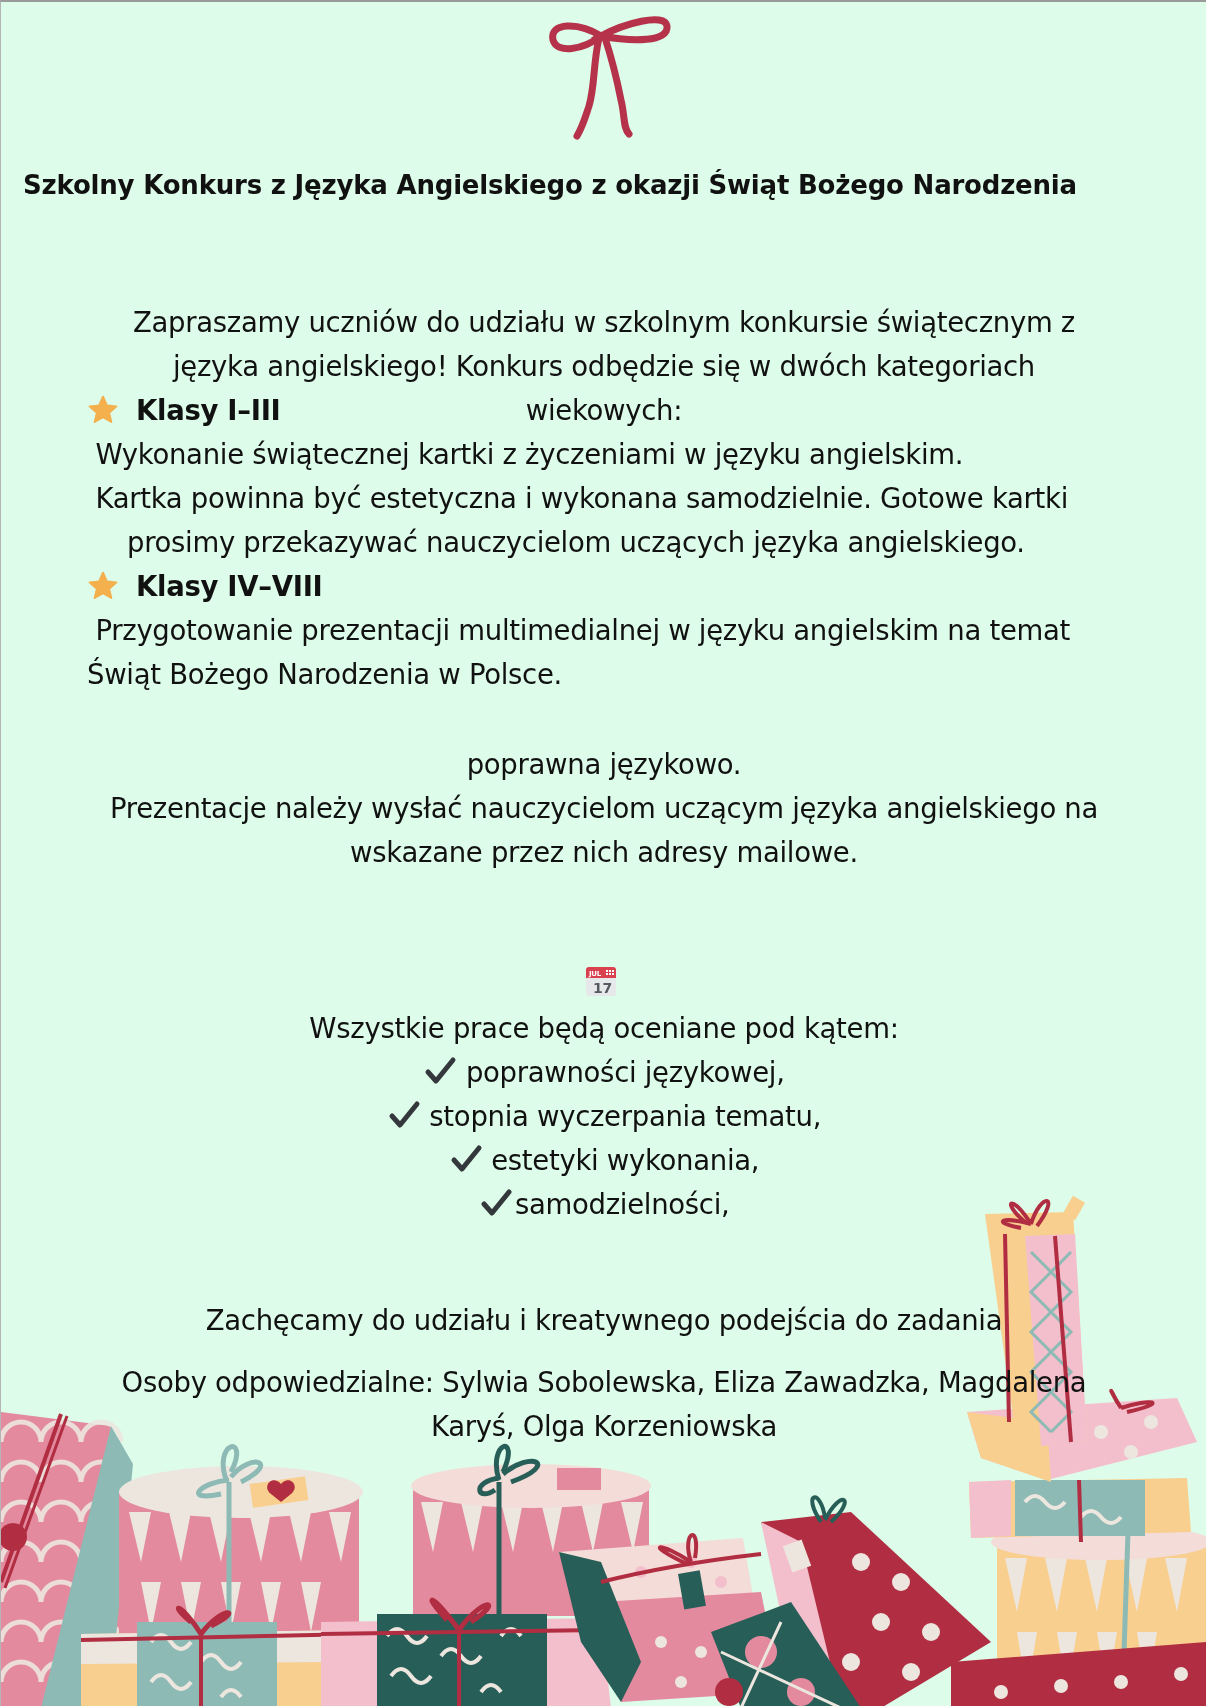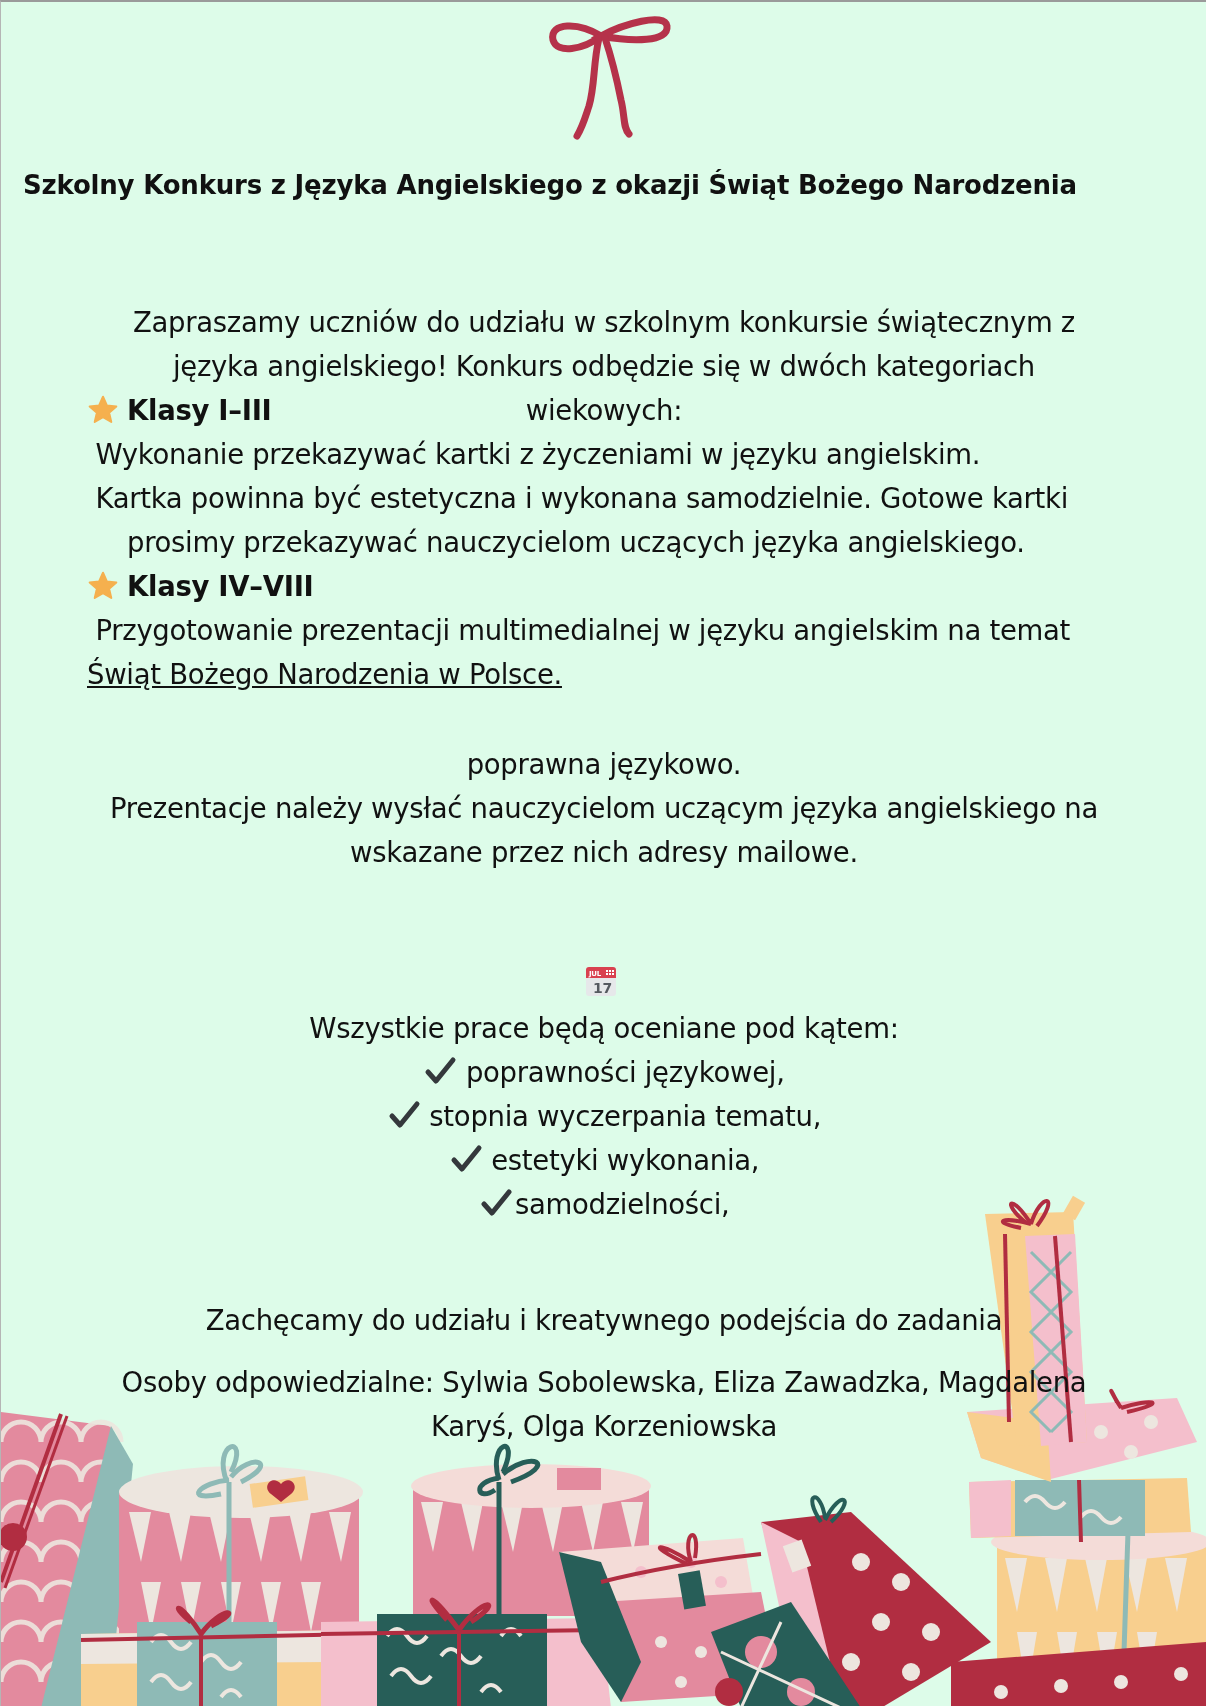--- a/index.html
+++ b/index.html
@@ -60,7 +60,7 @@
       font-weight: bold;
       display: flex;
       align-items: center;
-      gap: 8px;
+      gap: 17px;
     }
     .star {
       display: inline-block;

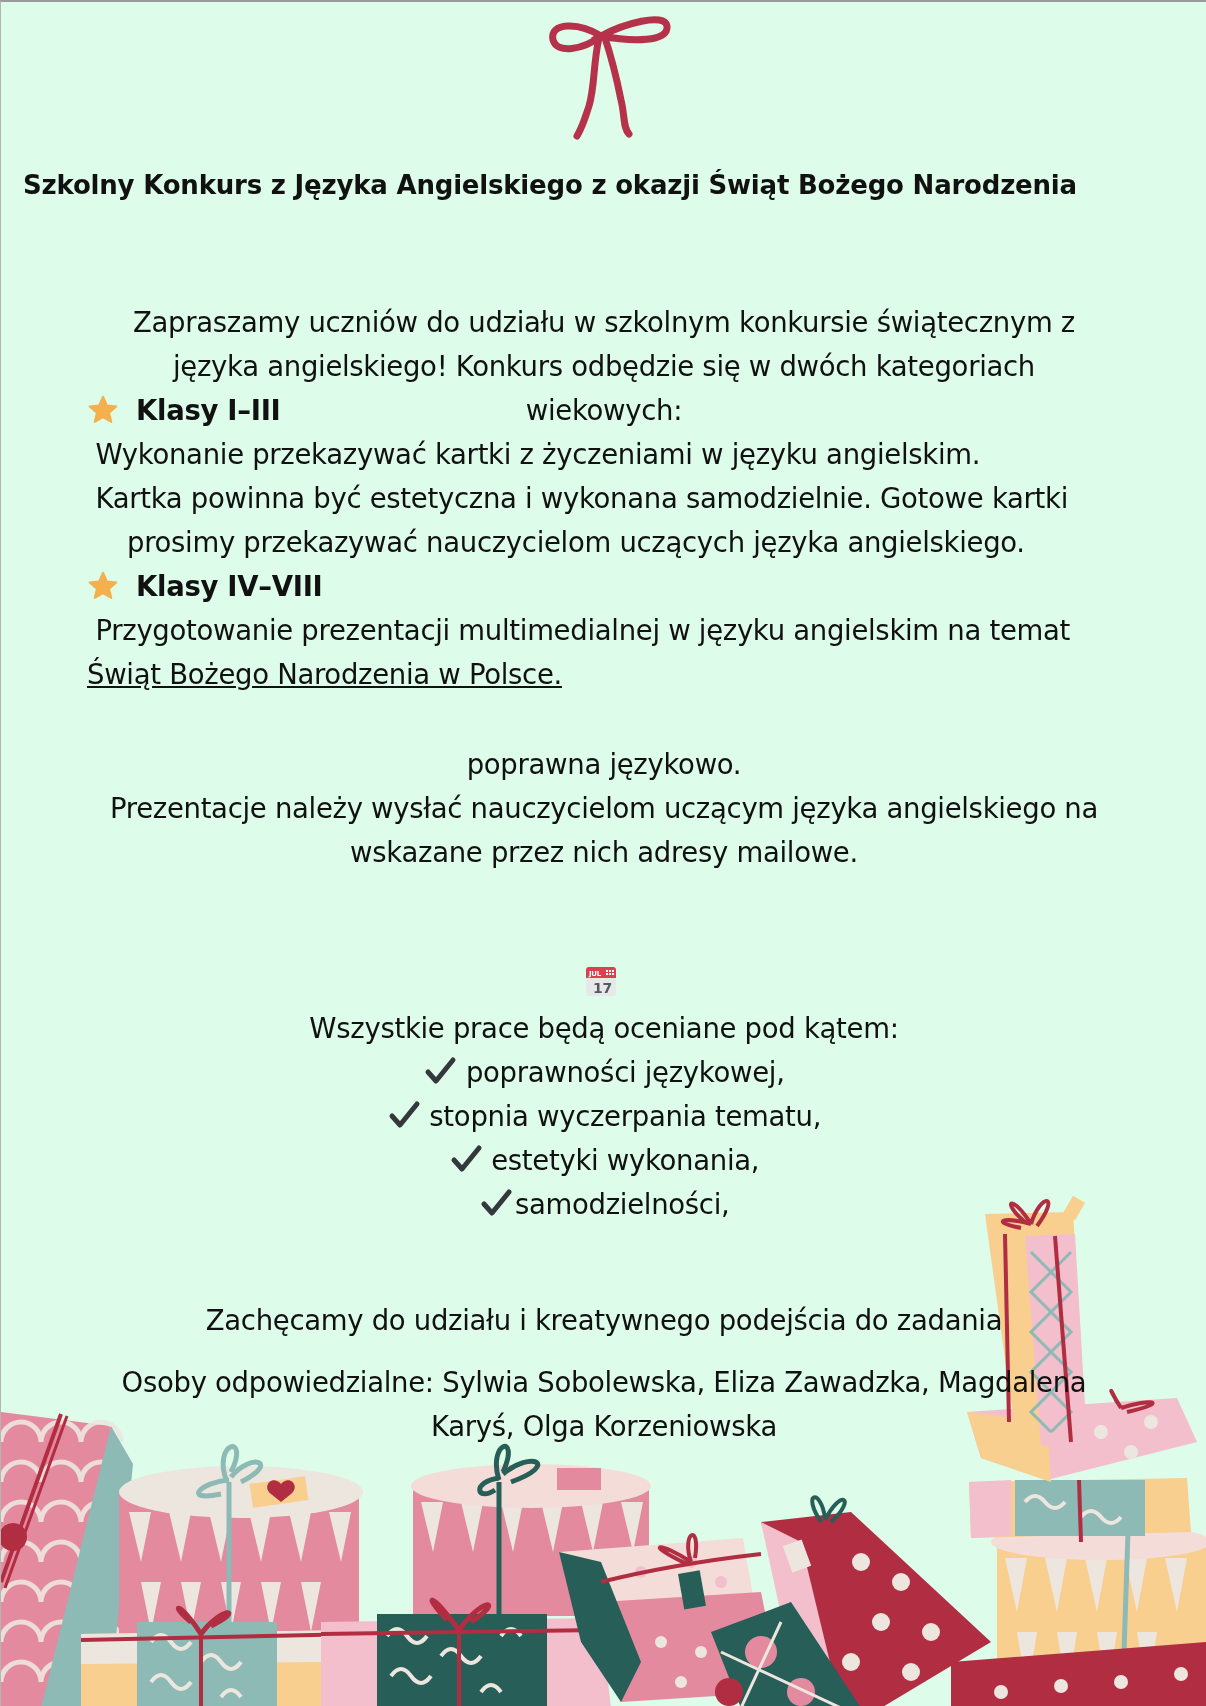--- a/index.html
+++ b/index.html
@@ -319,7 +319,7 @@
         </svg>
         <span>Klasy I–III</span>
       </div>
-      <div style="white-space:pre;"> Wykonanie przekazywać kartki z życzeniami w języku angielskim.</div>
+      <div style="white-space:pre;"> Wykonanie świątecznej kartki z życzeniami w języku angielskim.</div>
       <div style="white-space:pre;"> Kartka powinna być estetyczna i wykonana samodzielnie. Gotowe kartki</div>
       <div style="white-space:pre;margin-left:40px;">prosimy przekazywać nauczycielom uczących języka angielskiego.</div>
     </div>

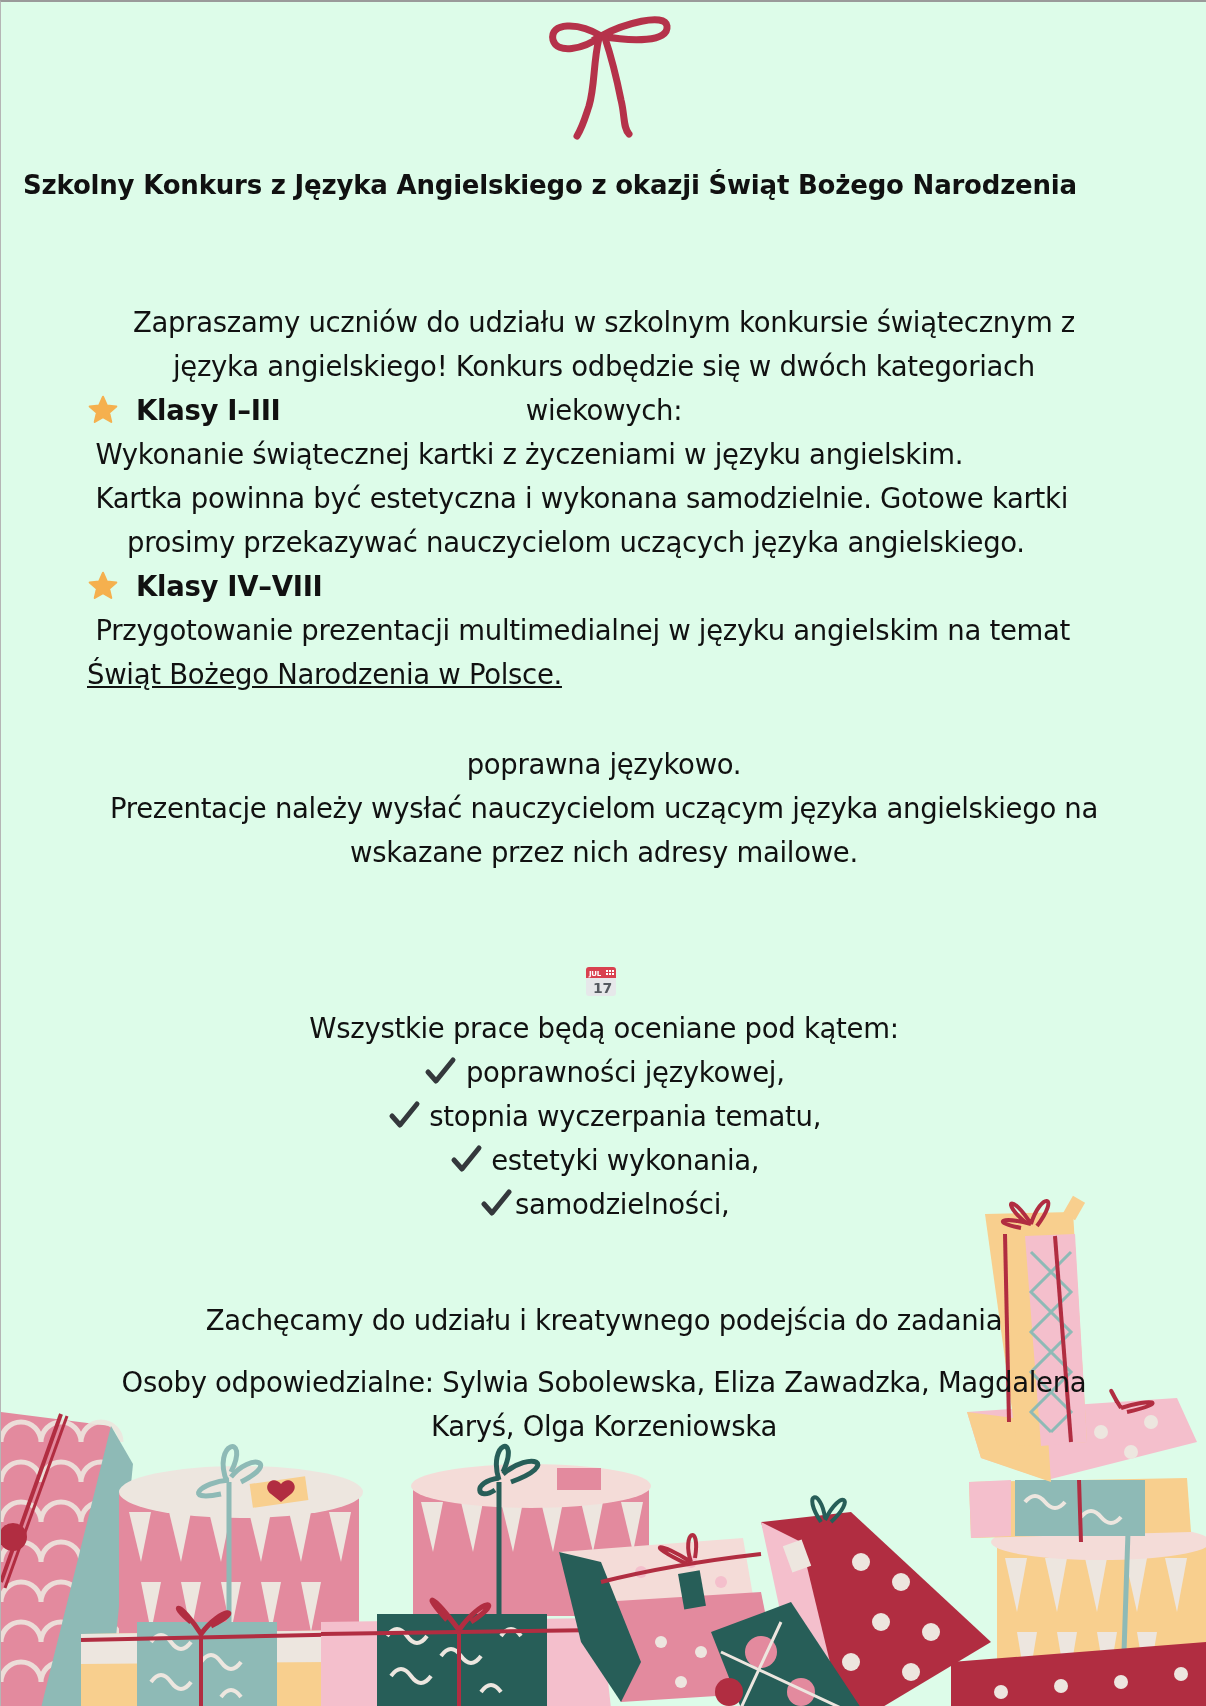--- a/index.html
+++ b/index.html
@@ -332,7 +332,7 @@
         <span>Klasy IV–VIII</span>
       </div>
       <div style="white-space:pre;"> Przygotowanie prezentacji multimedialnej w języku angielskim na temat</div>
-      <div style="white-space:pre;text-decoration:underline;">Świąt Bożego Narodzenia w Polsce.</div>
+      <div style="white-space:pre;">Świąt Bożego Narodzenia w Polsce.</div>
     </div>
 
     <div class="center-block body-text" style="top:740px;">

